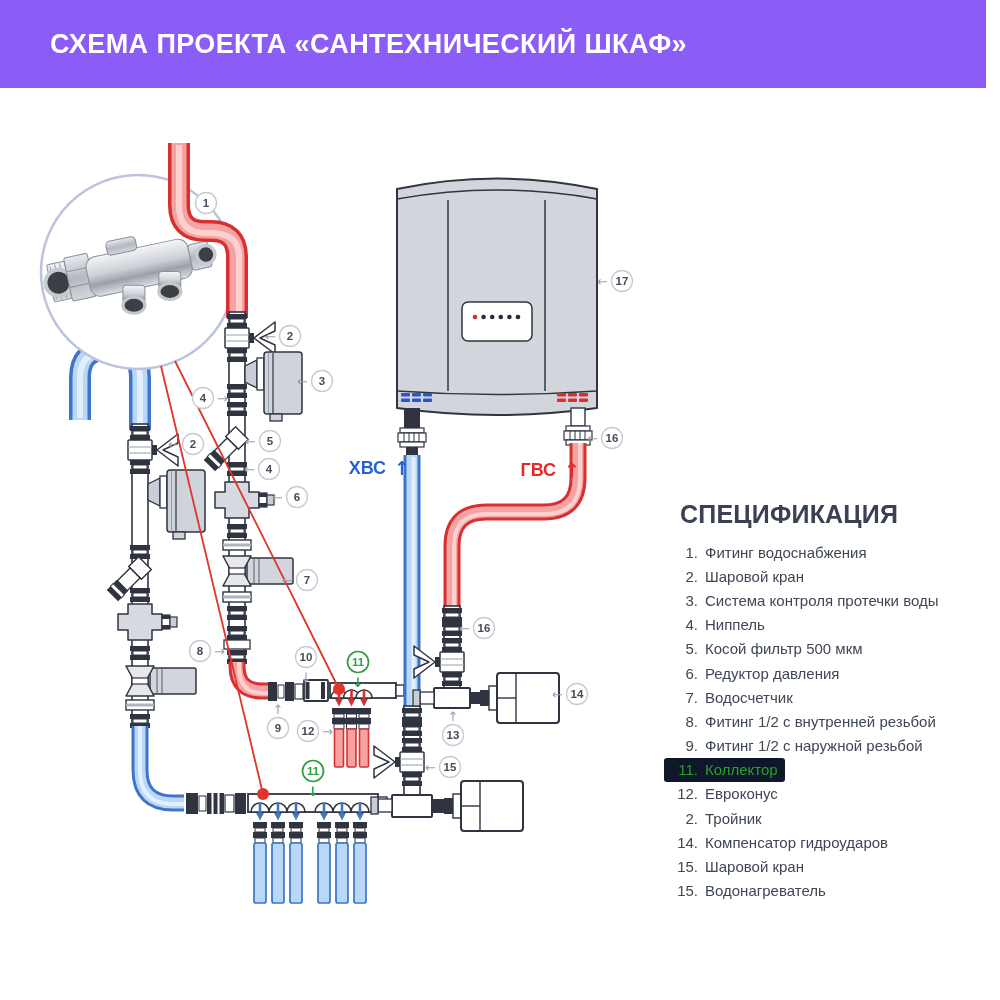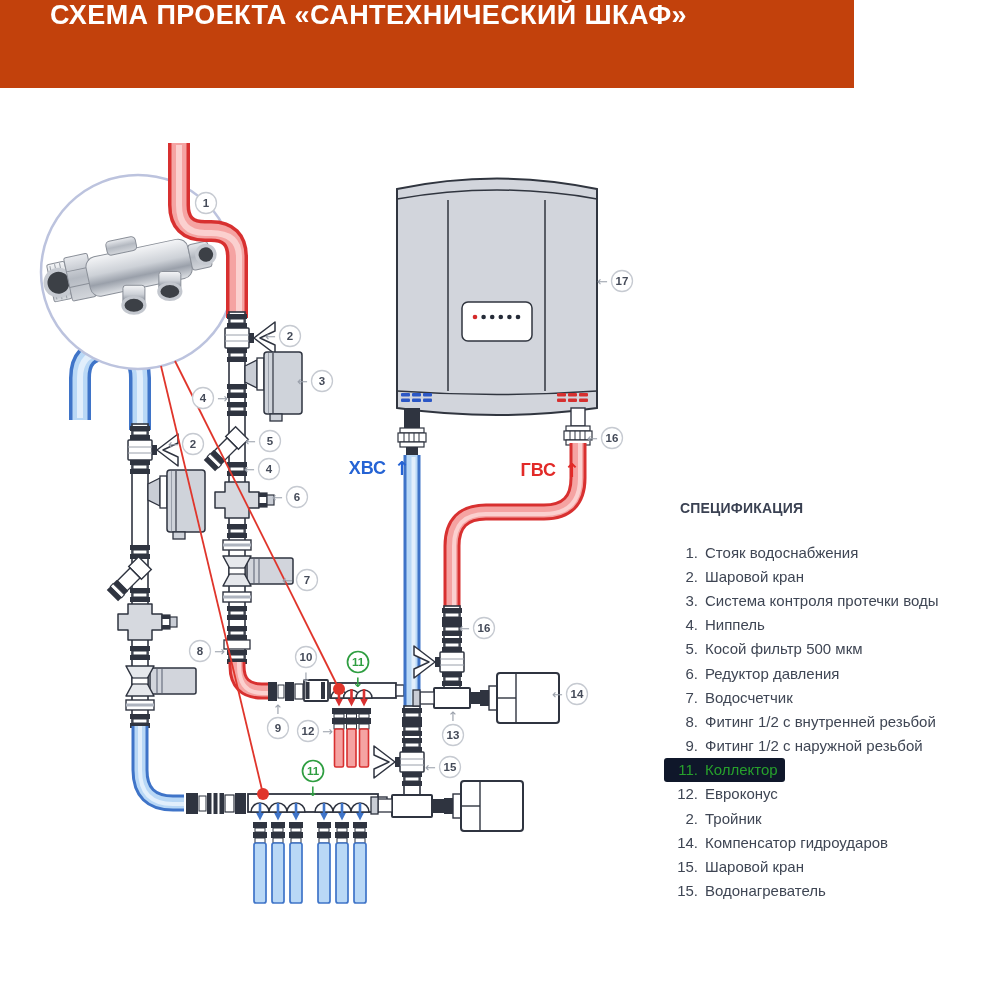--- a/index.html
+++ b/index.html
@@ -5,8 +5,8 @@
   html,body{margin:0;padding:0;background:#fff;}
   .stage{position:relative;width:1000px;height:1000px;background:#fff;overflow:hidden;
          font-family:"Liberation Sans","DejaVu Sans",sans-serif;}
-  .hdr{position:absolute;left:0;top:0;width:854px;height:88px;background:#c2410c;
-       display:flex;}
+  .hdr{position:absolute;left:0;top:0;width:986px;height:88px;background:#8b5cf6;
+       display:flex;align-items:center;}
   .hdr h1{margin:0 0 0 50px;color:#ffffff;font-size:27px;font-weight:700;letter-spacing:.4px;white-space:nowrap;}
   svg.diagram{position:absolute;left:0;top:0;width:1000px;height:1000px;}
   

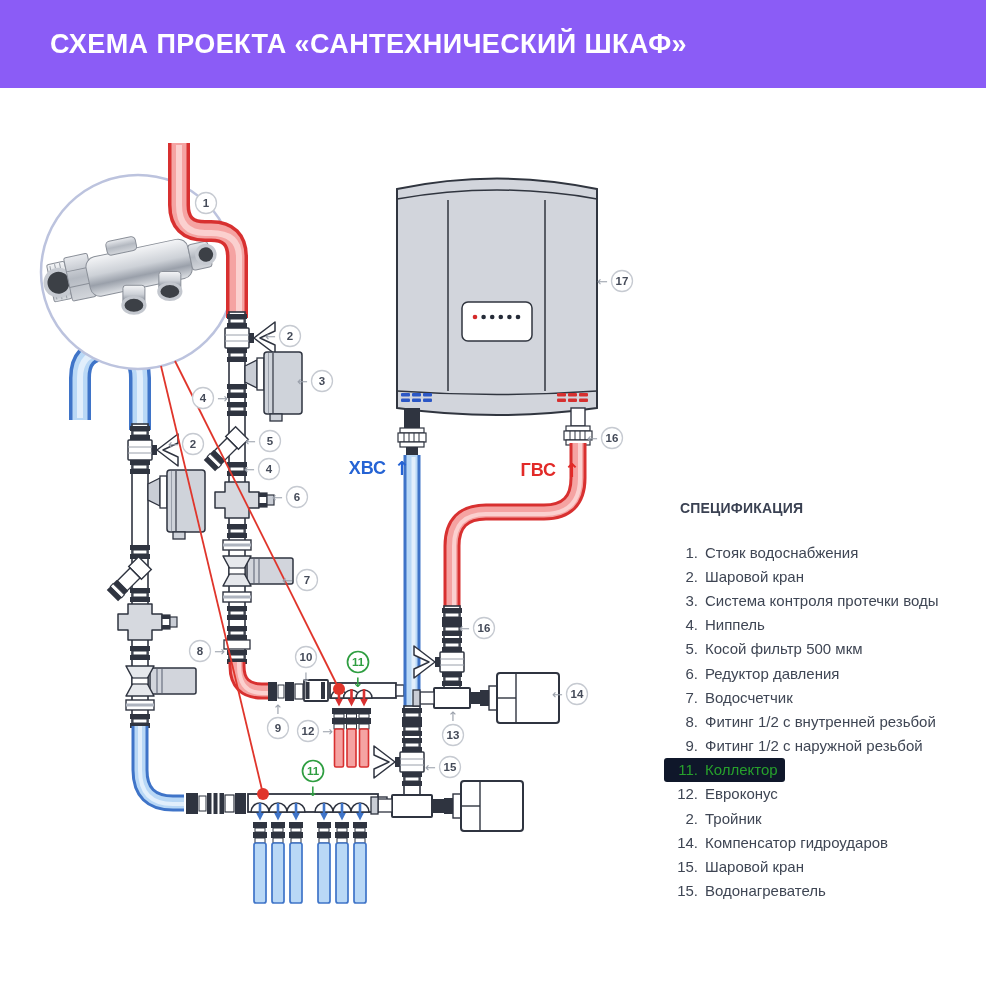--- a/index.html
+++ b/index.html
@@ -22,7 +22,7 @@
   .co-arr{font-family:"DejaVu Sans",sans-serif;font-size:13px;text-anchor:middle}
   
   .spec{position:absolute;left:664px;top:500px;width:336px;}
-  .spec-title{font-size:14px;font-weight:700;color:#3a4152;padding-left:16px;letter-spacing:.2px;}
+  .spec-title{font-size:25px;font-weight:700;color:#3a4152;padding-left:16px;letter-spacing:.2px;}
   .spec-rows{position:absolute;left:0;top:40px;width:336px;}
   .spec-row{display:flex;align-items:center;height:24.2px;width:fit-content;border-radius:3px;padding-right:7px;}
   .spec-num{width:34px;text-align:right;font-size:15px;color:#3f4654;flex:none;}

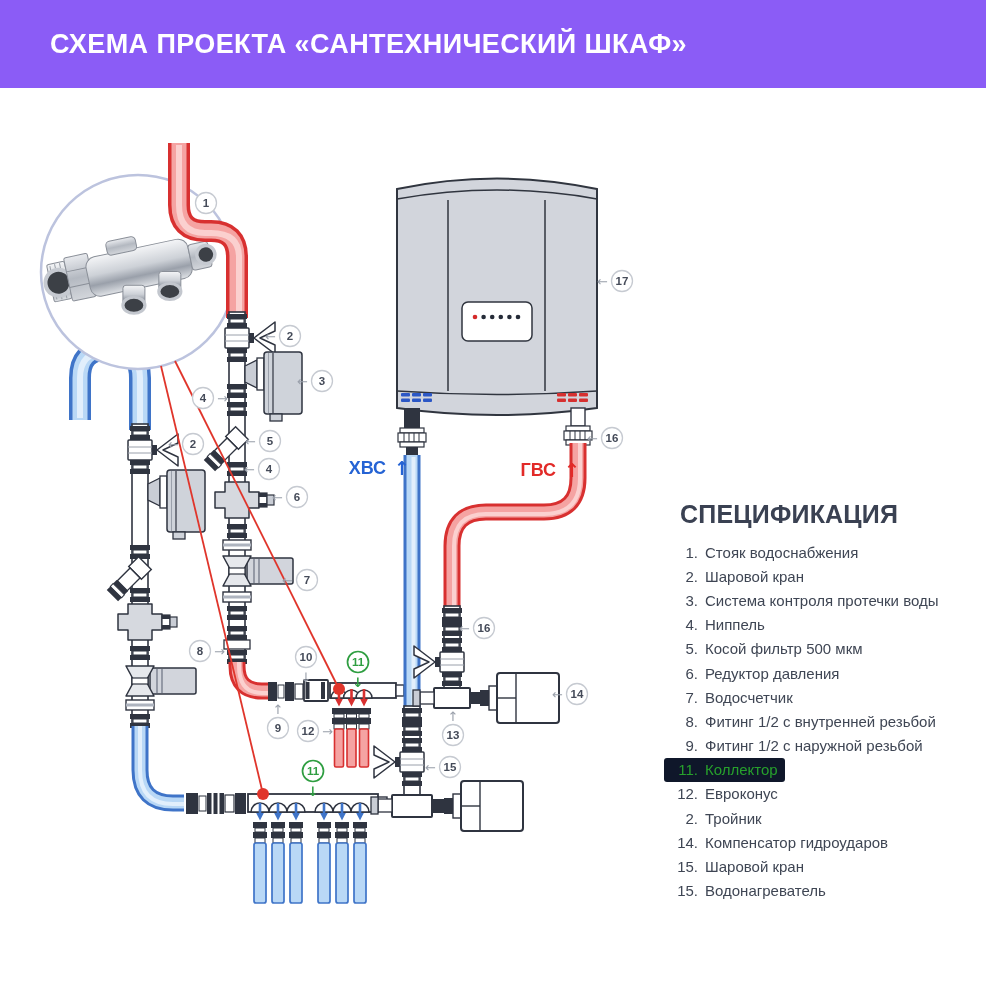--- a/index.html
+++ b/index.html
@@ -444,7 +444,7 @@
     <div class="spec-rows" id="spec-rows">
         <div class="spec-row">
           <span class="spec-num">1.</span>
-          <span class="spec-label">Стояк водоснабжения</span>
+          <span class="spec-label">Фитинг водоснабжения</span>
         </div>
         <div class="spec-row">
           <span class="spec-num">2.</span>

